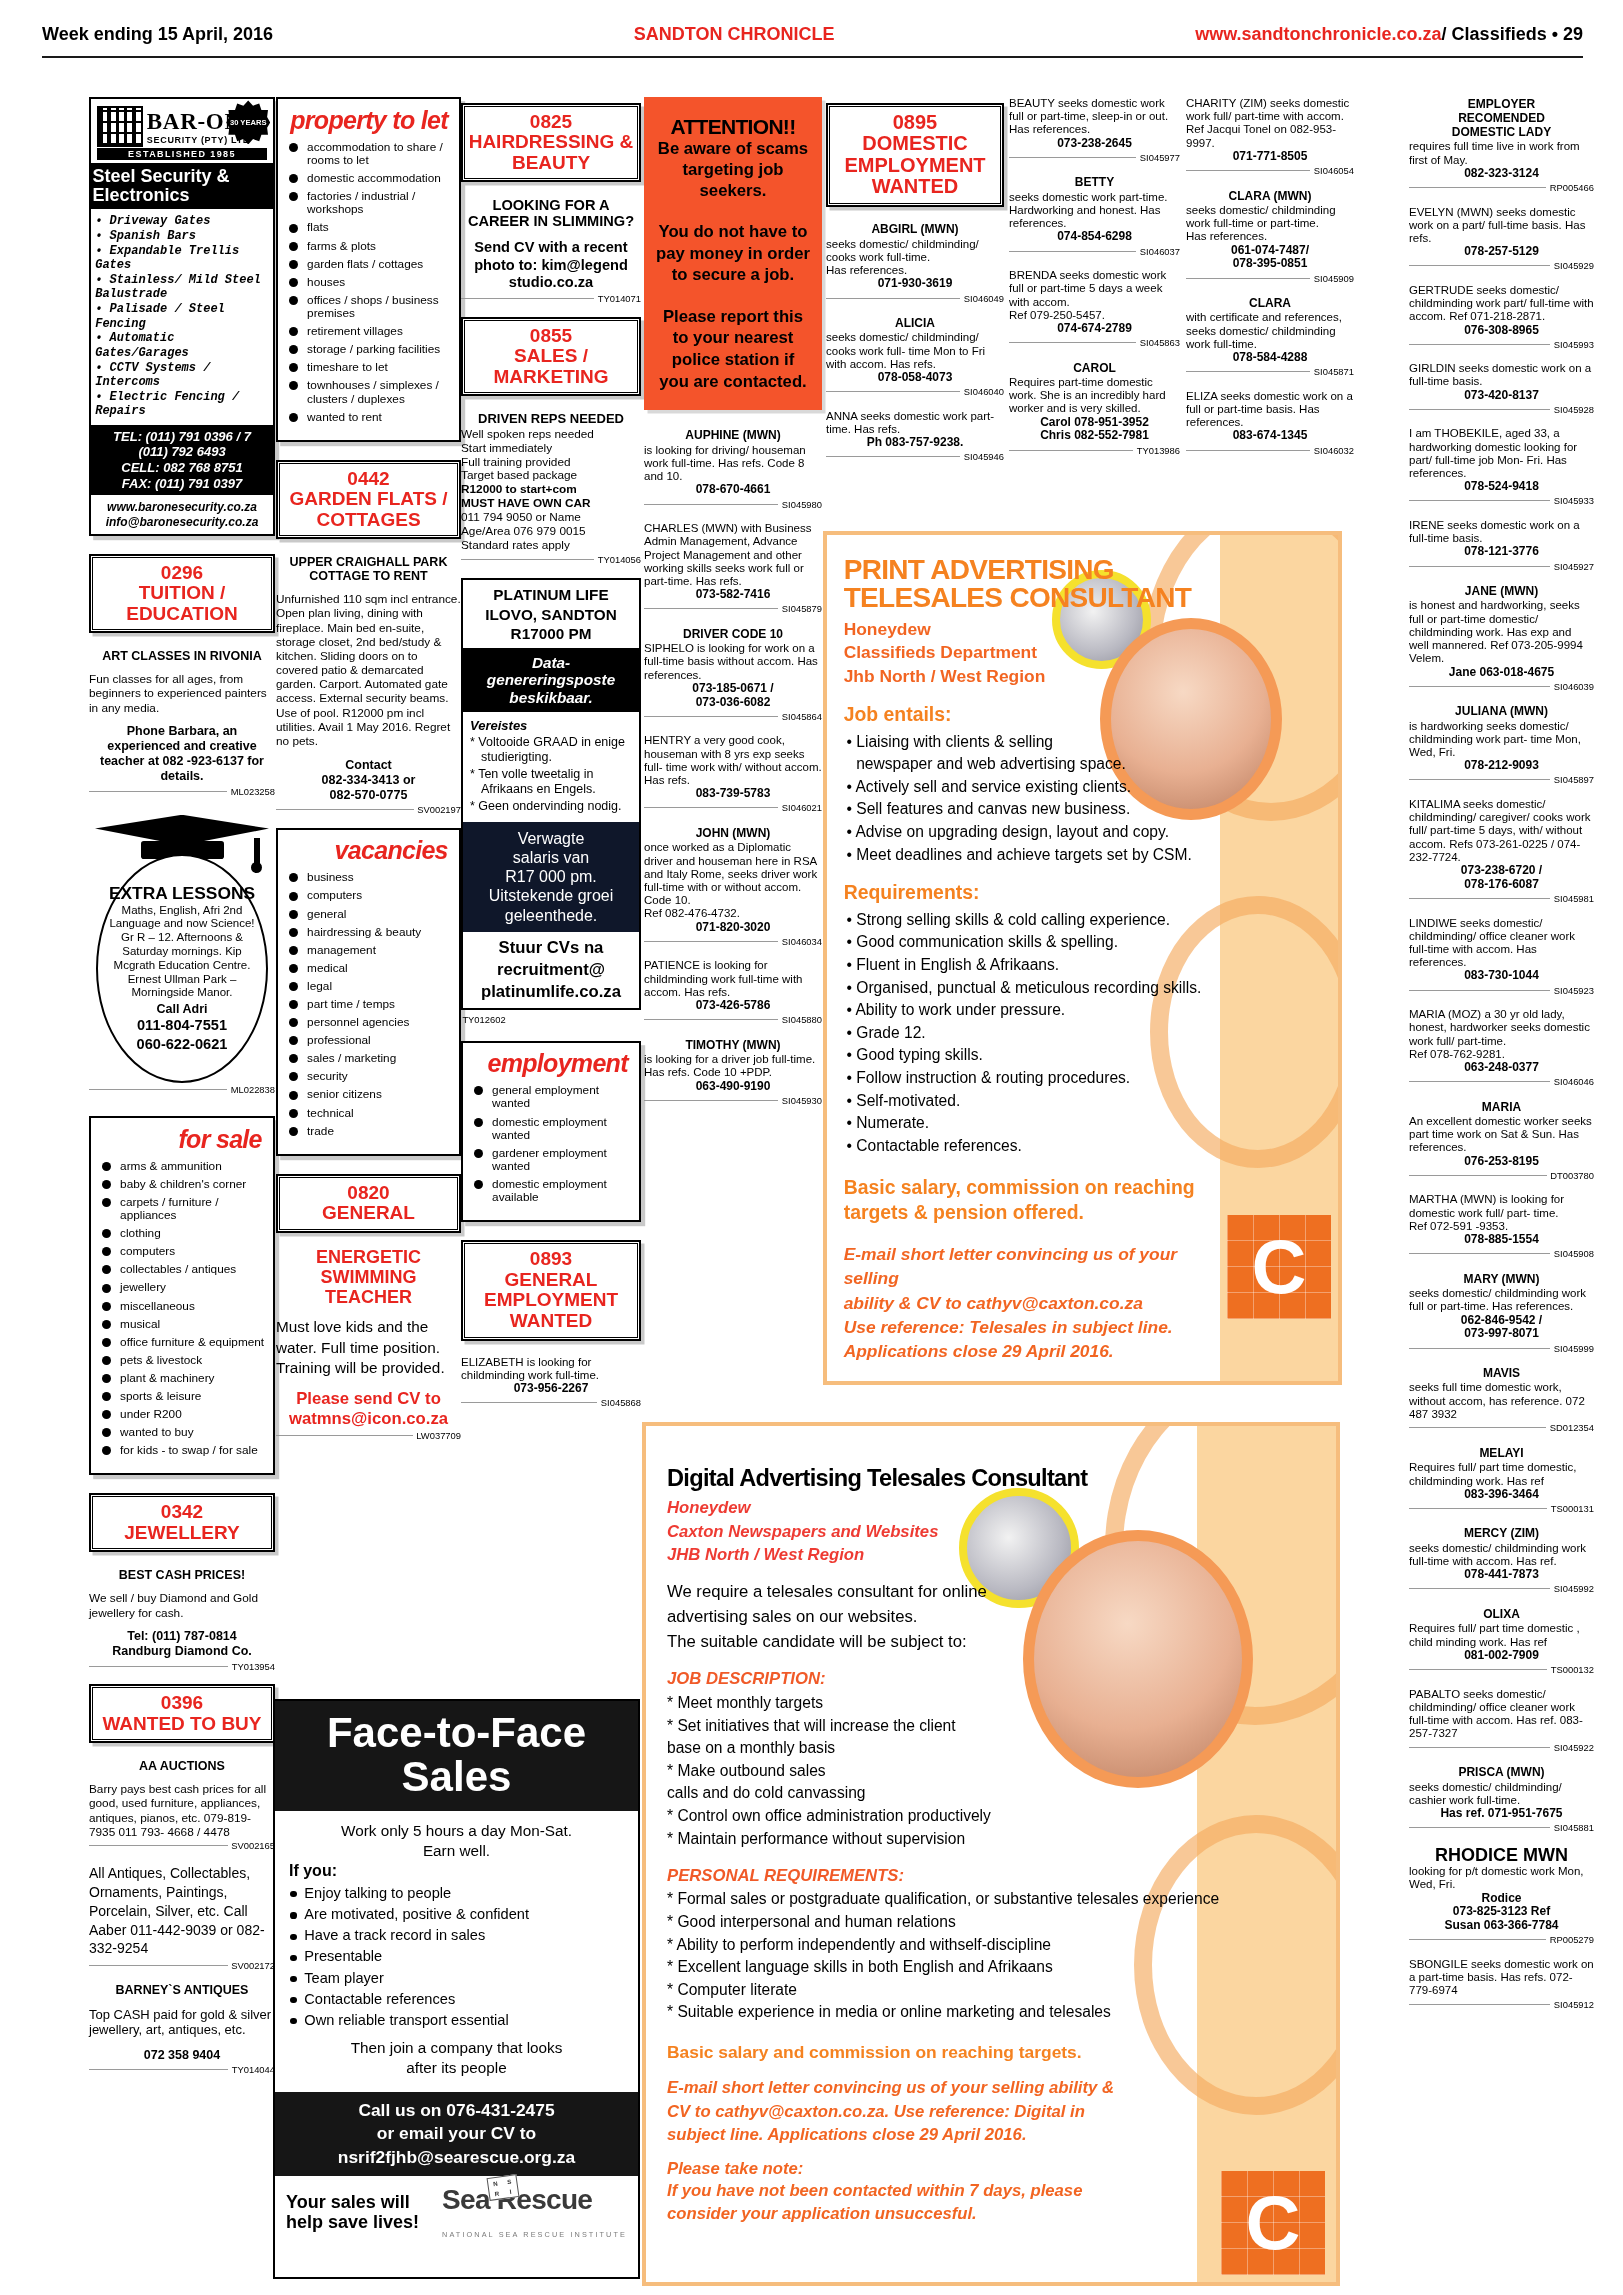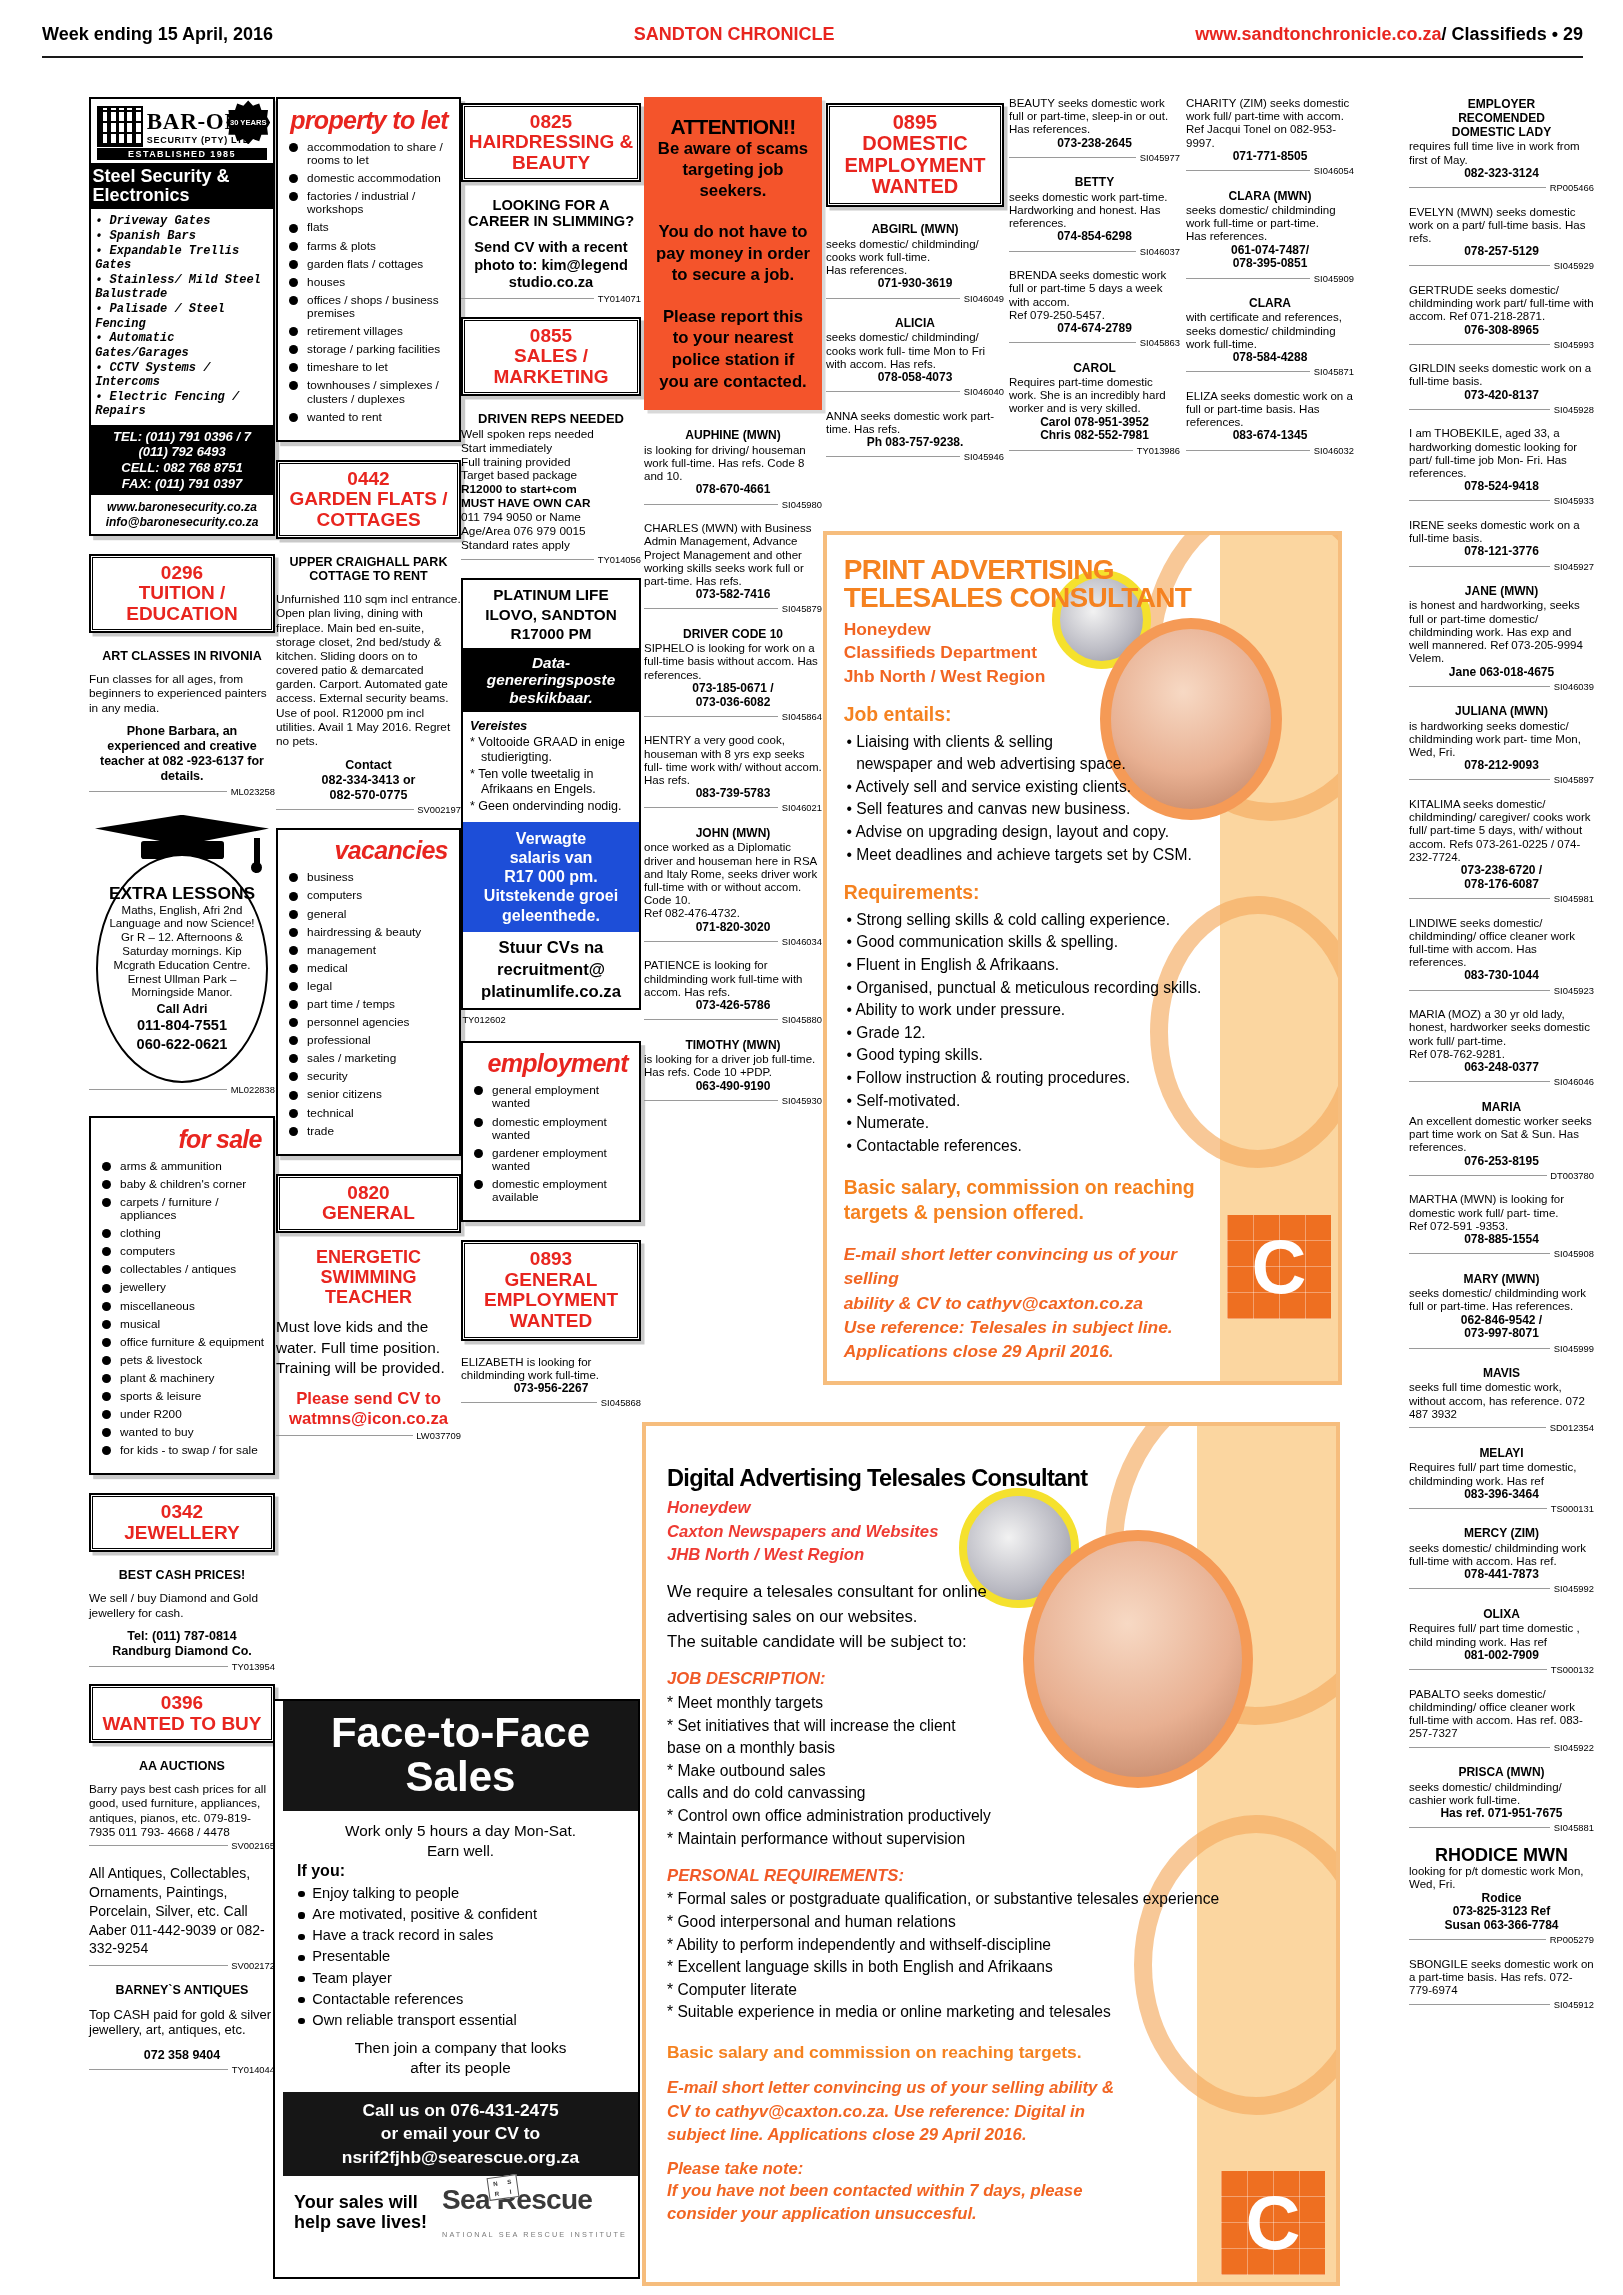--- a/index.html
+++ b/index.html
@@ -76,7 +76,7 @@
   .plat{border:2.1px solid #000;background:#fff;margin-bottom:4.2px;}
   .plat-h{font-weight:800;text-align:center;font-size:15.3px;line-height:1.25;padding:5.6px 1.4px;}
   .plat-band{background:#000;color:#fff;text-align:center;font-weight:800;font-style:italic;font-size:15.3px;line-height:1.15;padding:5.6px 2.8px;}
-  .plat-band2{background:#1d4ed8;color:#fff;text-align:center;font-weight:700;font-size:16px;line-height:1.2;padding:7px 2.8px;}
+  .plat-band2{background:#0f172a;color:#fff;text-align:center;font-weight:400;font-size:16px;line-height:1.2;padding:7px 2.8px;}
   .plat-ver{padding:5.6px 7px;}
   .plat-ver .vh{font-weight:800;font-style:italic;font-size:13px;}
   .plat-ver div.it{font-size:12.5px;line-height:1.2;padding-left:11px;text-indent:-11px;margin:2.1px 0;}

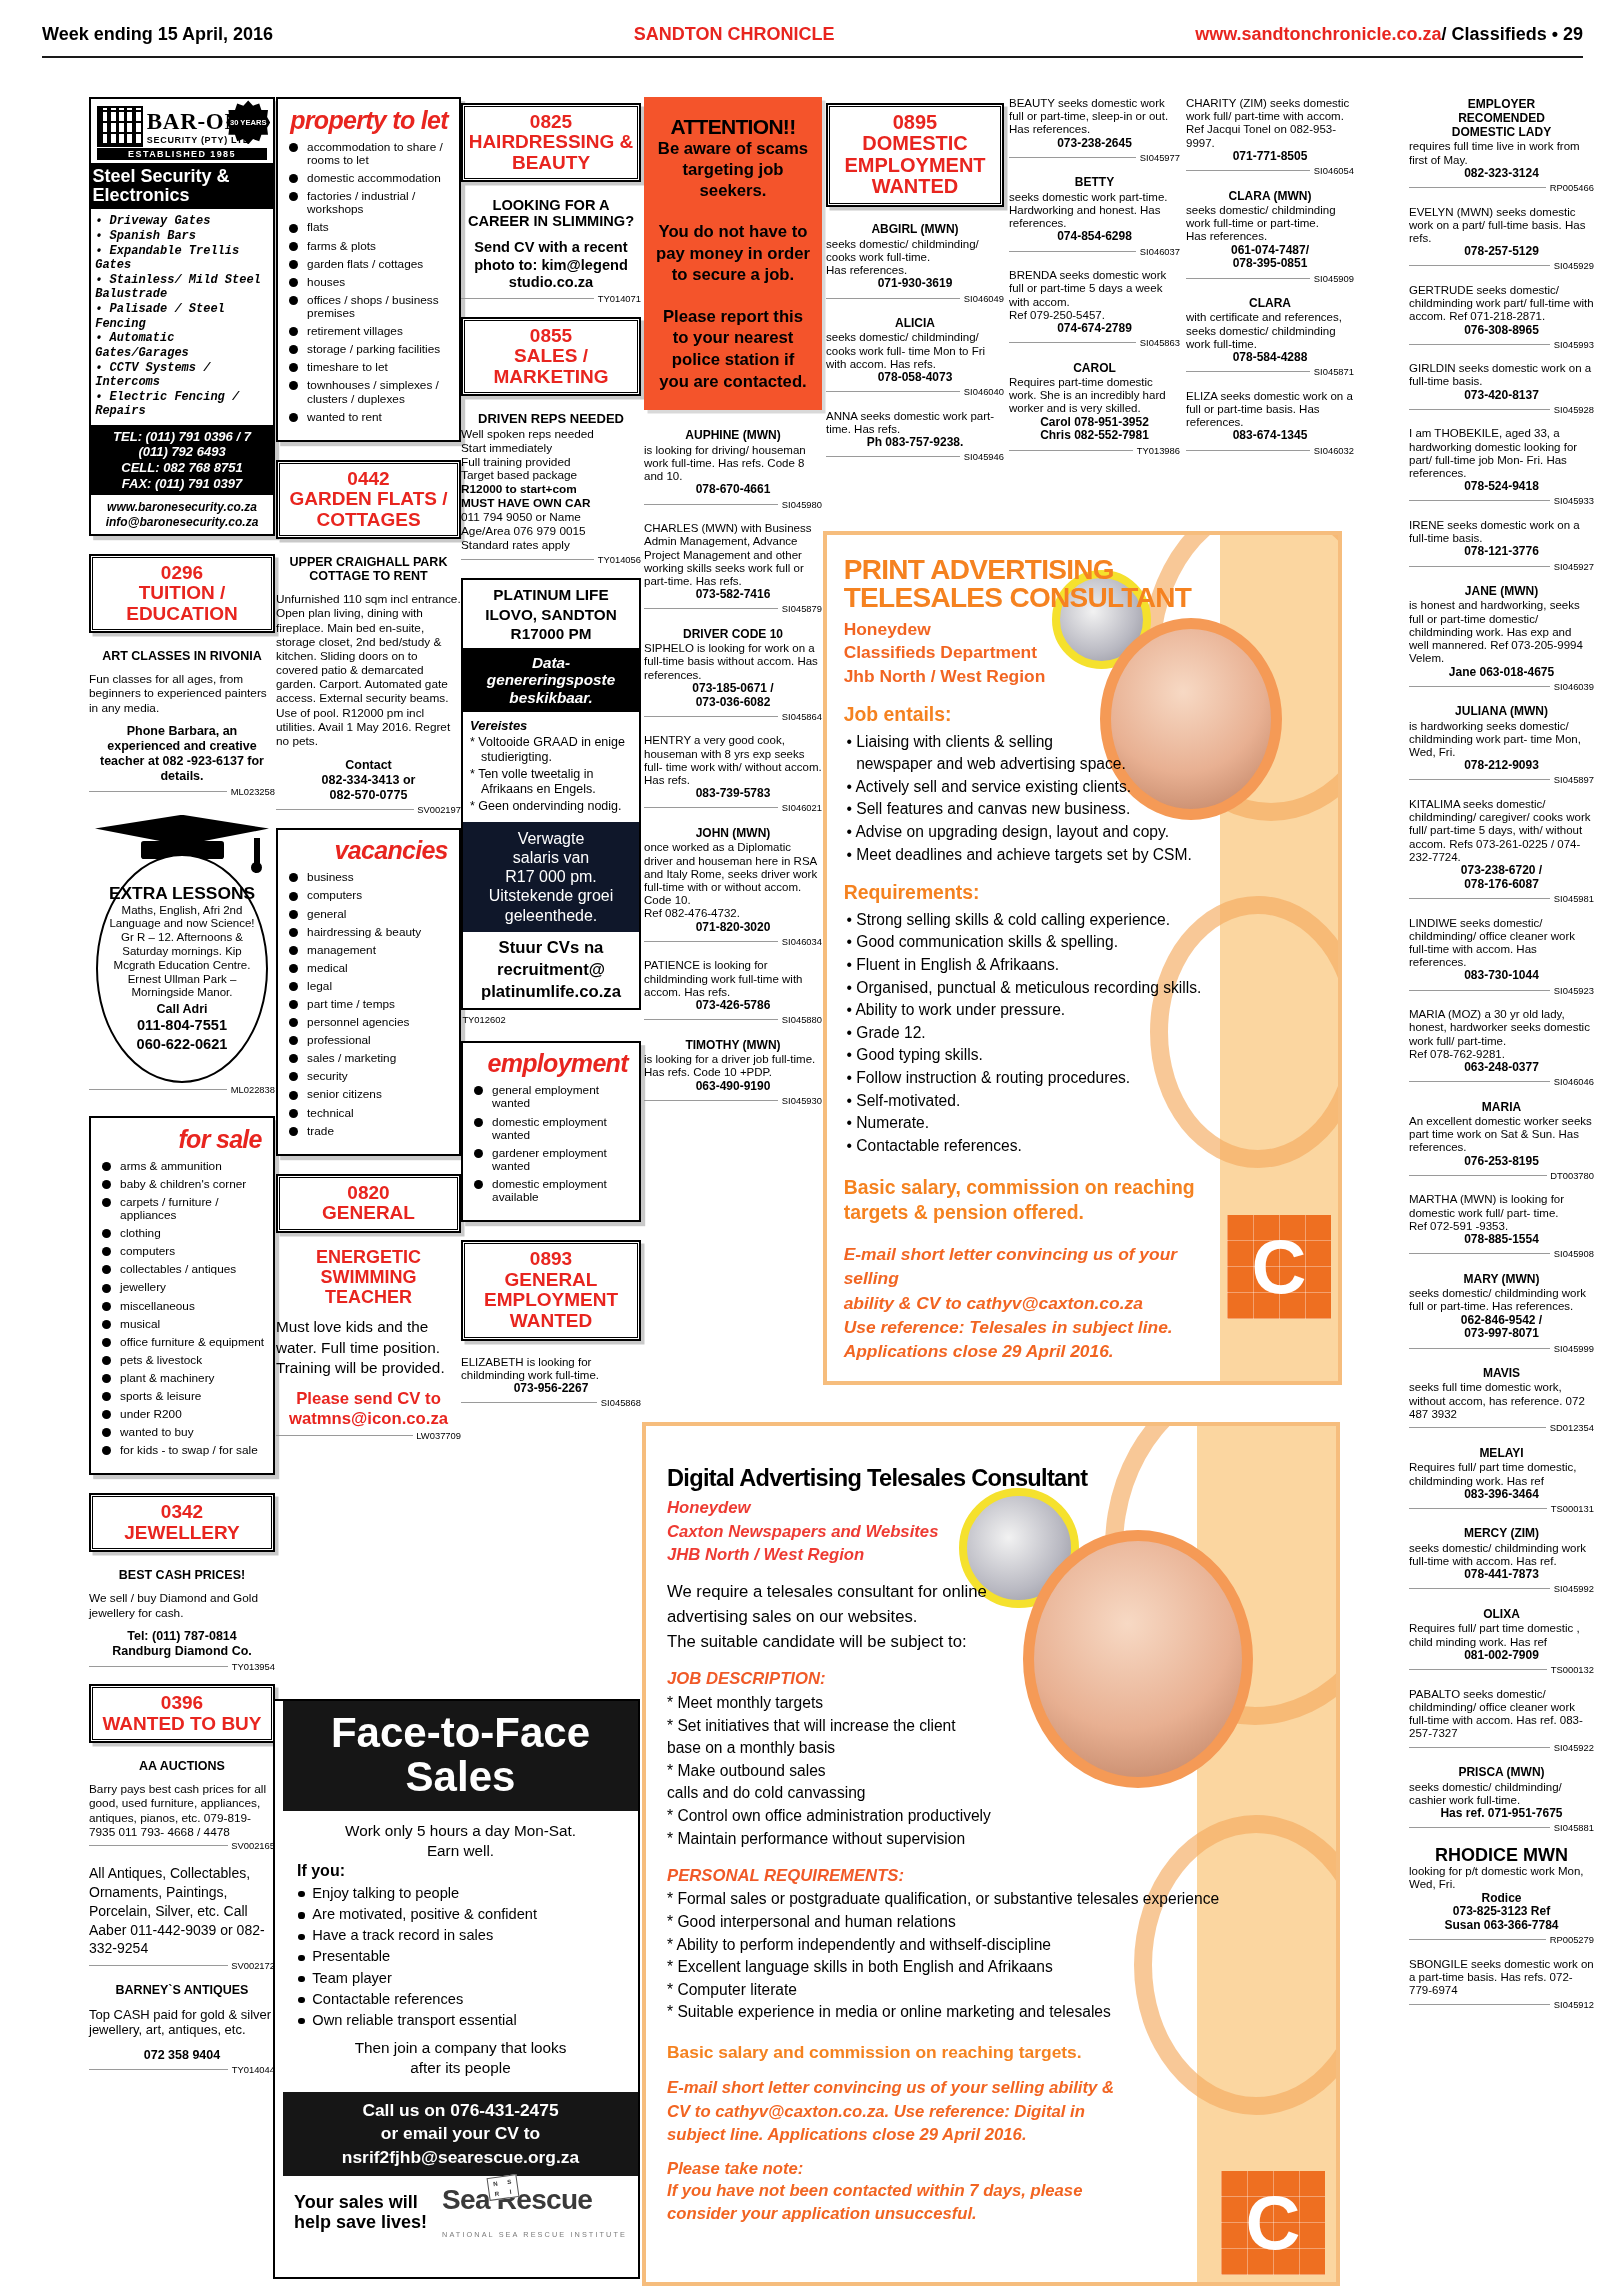--- a/index.html
+++ b/index.html
@@ -4,7 +4,7 @@
 <style>
   html,body{margin:0;padding:0;background:#fff;}
   body{width:1624px;height:2295px;position:relative;font-family:"Liberation Sans",sans-serif;color:#000;overflow:hidden;}
-  .abs{position:absolute;padding-left:8px;}
+  .abs{position:absolute;}
   
   #pageheader{position:absolute;left:42px;top:23.6px;width:1541px;display:flex;justify-content:space-between;align-items:flex-end;font-size:18px;font-weight:bold;}
   #pageheader .red{color:#e8251f;}

